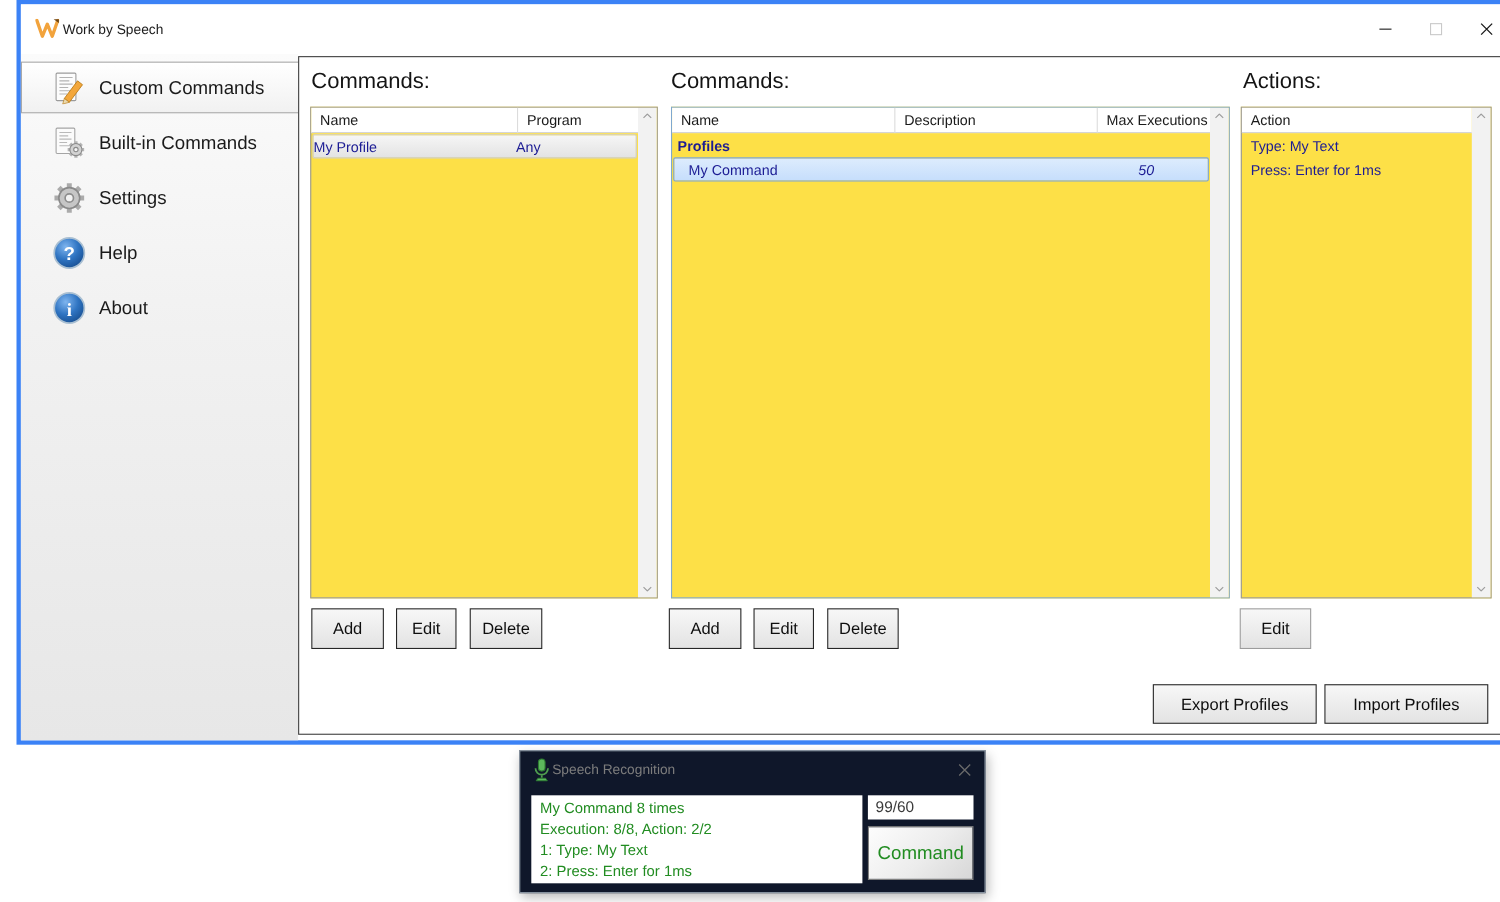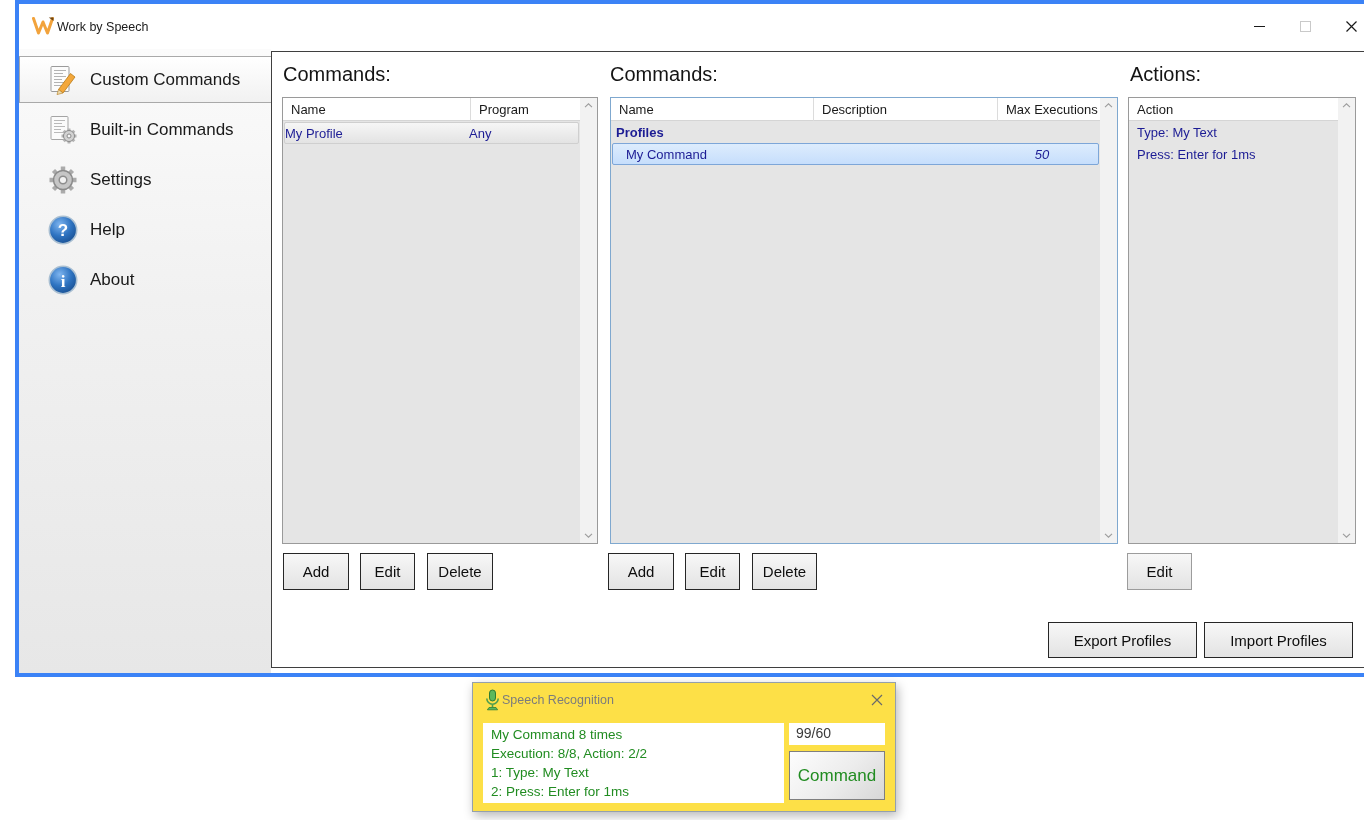--- a/index.html
+++ b/index.html
@@ -36,7 +36,7 @@
   #h-commands{left:338px;top:11px;}
   #h-actions{left:858px;top:11px;}
 
-  .listbox{position:absolute;top:45px;height:447px;border:1px solid #9a9a9a;background:#e5e5e5;}
+  .listbox{position:absolute;top:45px;height:447px;border:1px solid #9a9a9a;background:#fde047;}
   #lb-profiles{left:10px;width:316px;}
   #lb-commands{left:338px;width:508px;border-color:#7fa8cf;}
   #lb-actions{left:856px;width:228px;}

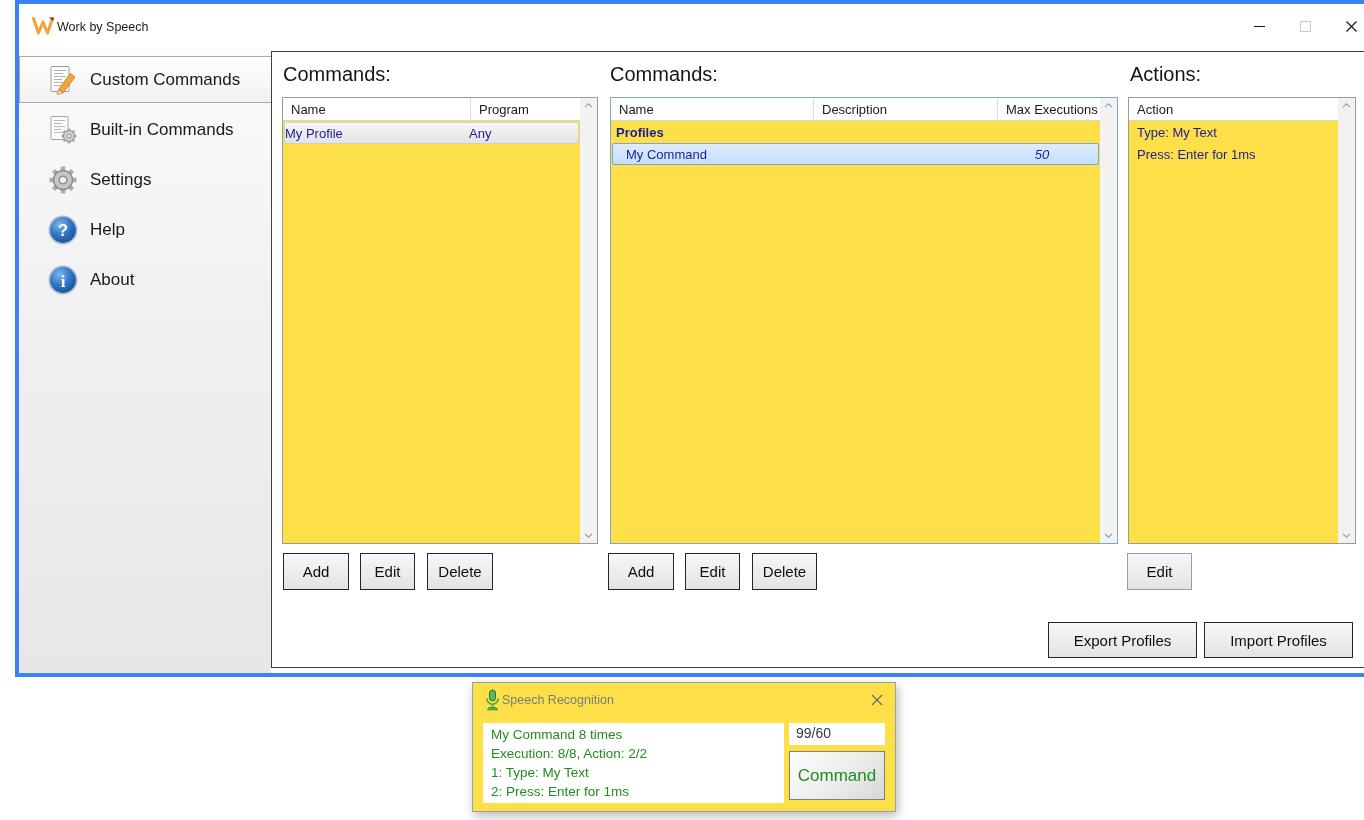--- a/index.html
+++ b/index.html
@@ -66,7 +66,7 @@
   #btn-import{left:932px;top:570px;width:149px;height:36px;}
 
   
-  .speech-window{position:absolute;left:472px;top:682px;width:424px;height:130px;background:#fde047;border:1px solid #94a0ac;box-shadow:2px 4px 10px rgba(0,0,0,0.28);}
+  .speech-window{position:absolute;left:472px;top:682px;width:424px;height:130px;background:#0f172a;border:1px solid #94a0ac;box-shadow:2px 4px 10px rgba(0,0,0,0.28);}
   .sp-title{position:absolute;left:29px;top:10px;font-size:12.5px;color:#7c7c7c;}
   .sp-mic{position:absolute;left:11px;top:6px;}
   .sp-close{position:absolute;right:10px;top:9px;width:16px;height:16px;display:flex;align-items:center;justify-content:center;}

